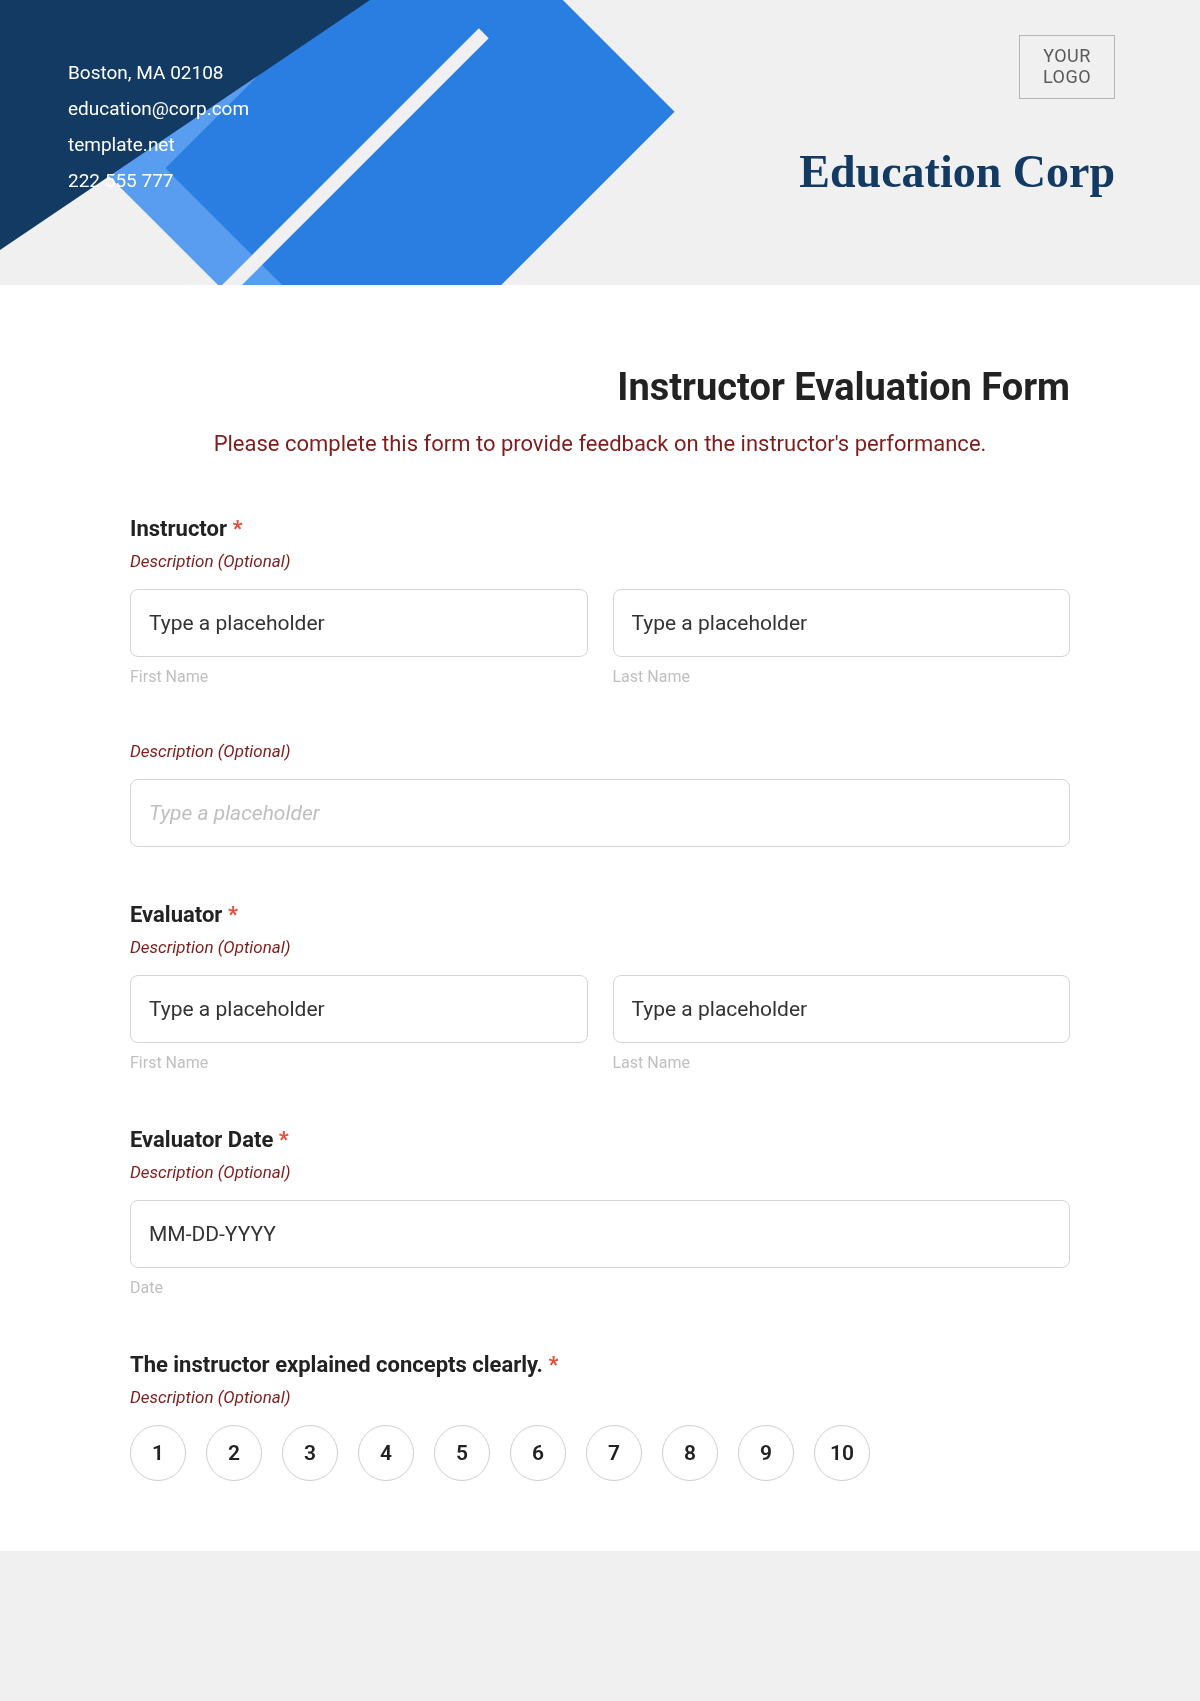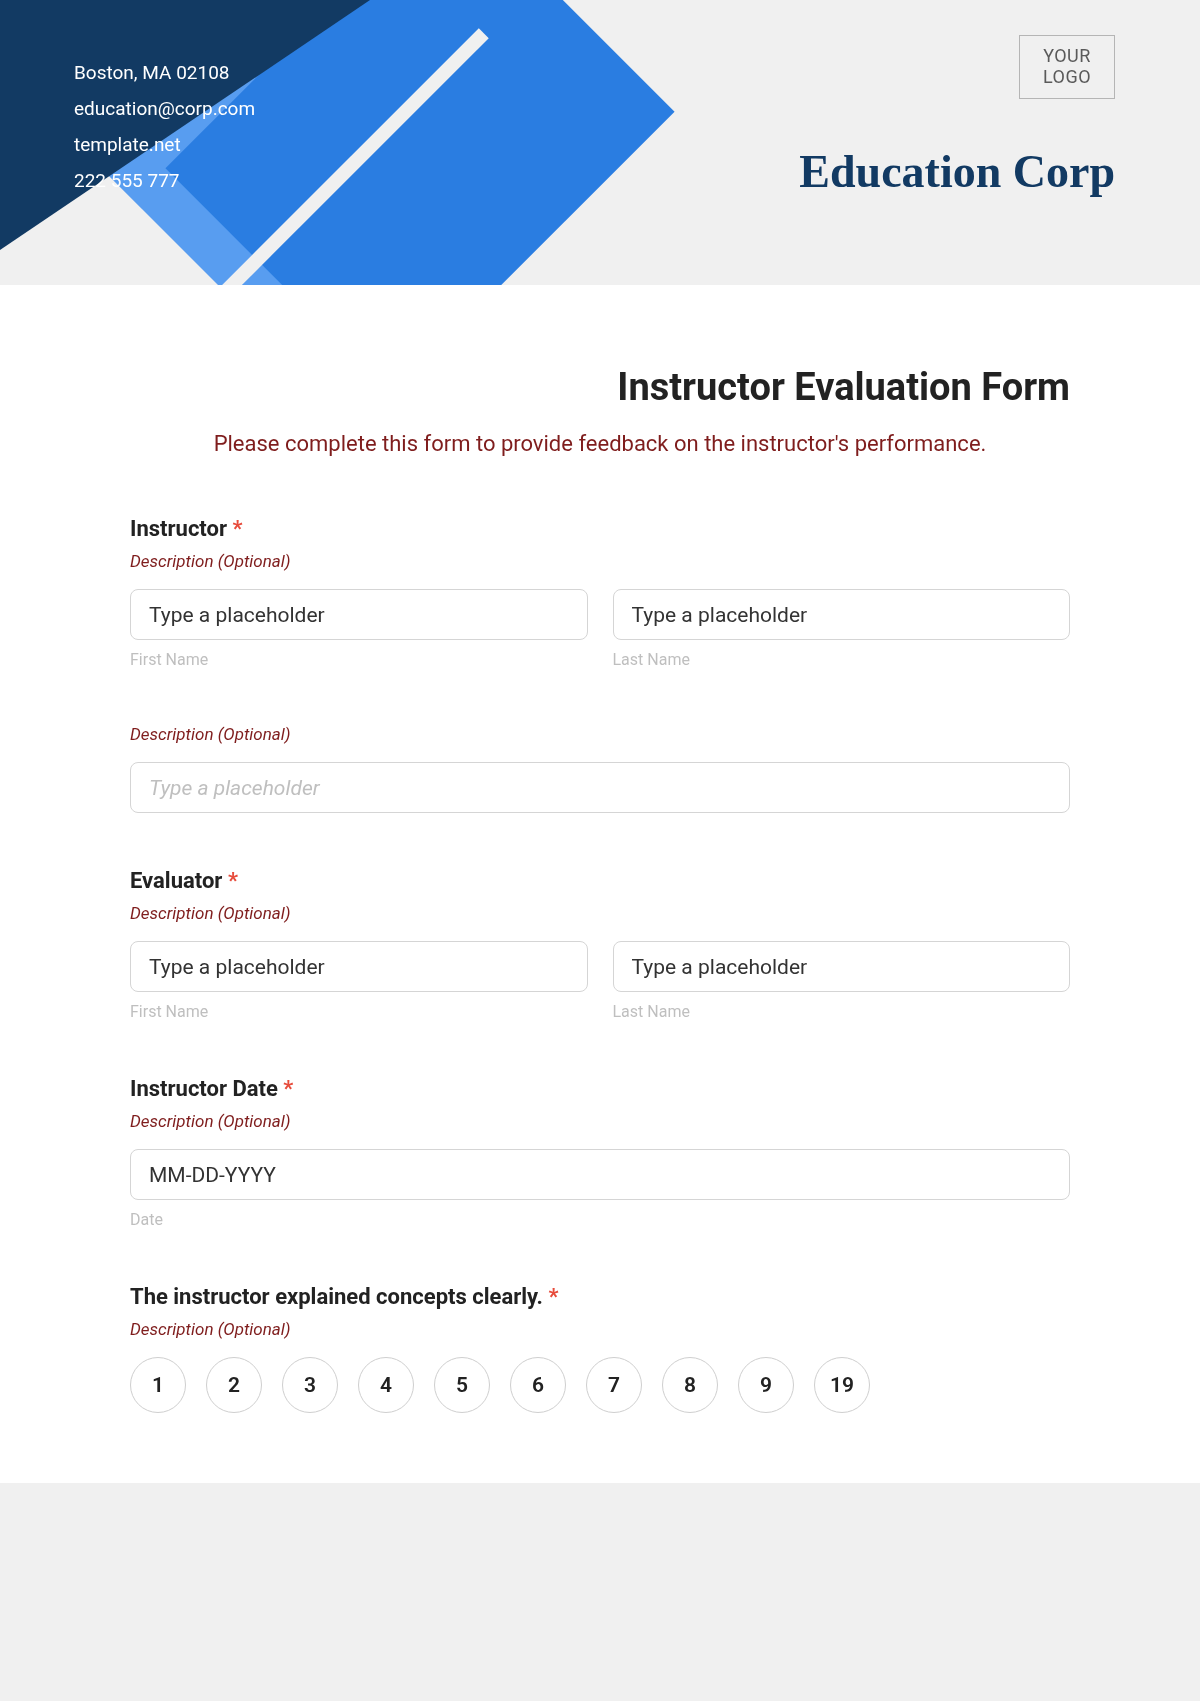--- a/index.html
+++ b/index.html
@@ -10,7 +10,7 @@
   .diag2 { position:absolute; left:210px; top:-80px; width:300px; height:420px; background:#3d8ef0; transform:rotate(45deg); opacity:.85; }
   .diag-gap { position:absolute; left:300px; top:-40px; width:14px; height:500px; background:#f0f0f0; transform:rotate(45deg); }
   .dark-cover { position:absolute; top:0; left:0; width:0; height:0; border-top:250px solid #123a63; border-right:370px solid transparent; }
-  .header-wrap .contact { position: absolute; top: 55px; left: 74px; color: #fff; font-size: 19px; line-height: 1.9; z-index: 50; }
+  .header-wrap .contact { position: absolute; top: 55px; left: 68px; color: #fff; font-size: 19px; line-height: 1.9; z-index: 50; }
   .logo-box { position: absolute; top: 35px; right: 85px; width: 96px; height: 64px; border: 1px solid #b5b5b5; display: flex; align-items: center; justify-content: center; text-align: center; font-size: 18px; color: #5a5a5a; letter-spacing: .5px; line-height: 1.15; }
   .brand { position: absolute; top: 145px; right: 85px; font-family: Liberation Serif, serif; font-size: 46px; font-weight: 700; color: #123a63; }
   .form-area { padding: 80px 130px 60px 130px; }

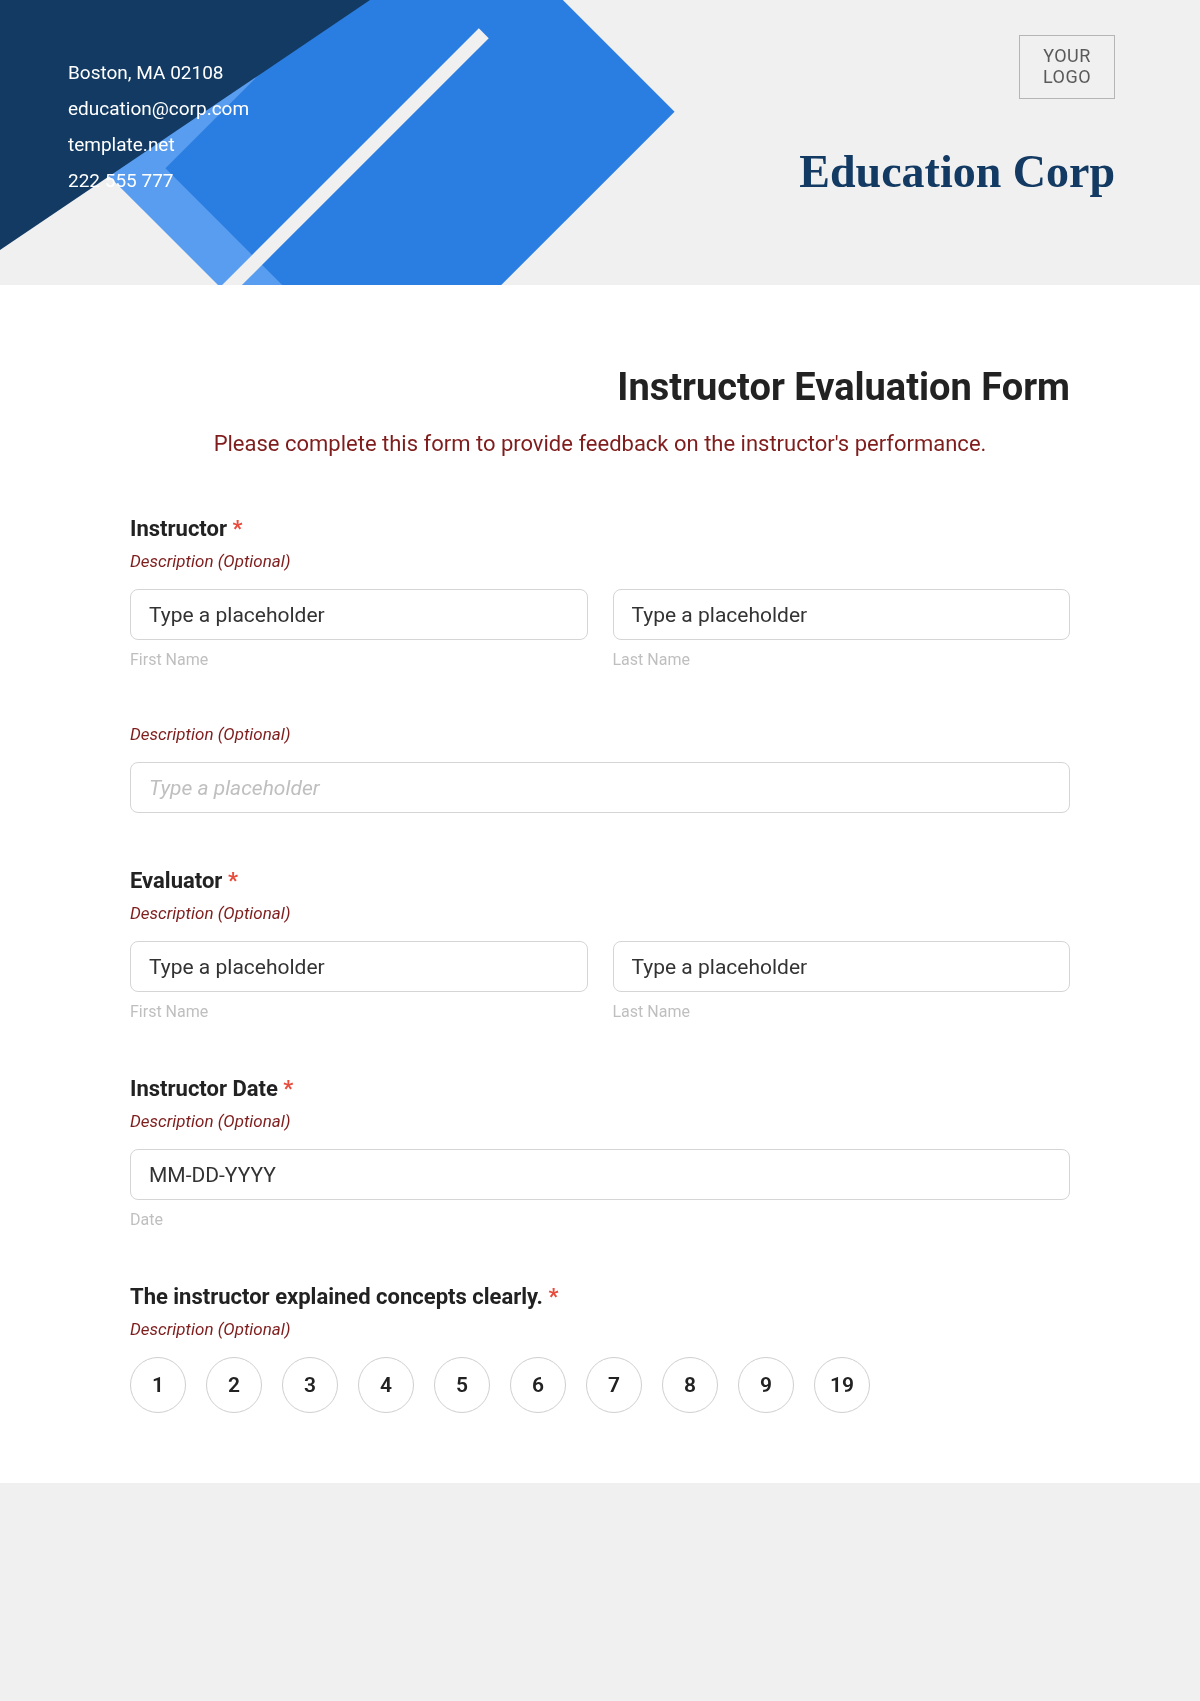--- a/index.html
+++ b/index.html
@@ -22,7 +22,7 @@
   .field-desc { font-size: 17px; color: #7f1d1d; font-style: italic; margin-top: 10px; margin-bottom: 18px; }
   .row2 { display: flex; gap: 25px; }
   .col { flex: 1; }
-  .input { width: 100%; height: 51px; border: 1px solid #d5d5d5; border-radius: 8px; padding: 0 18px; font-size: 21px; color: #333; background: #fff; overflow:hidden; display:flex; align-items:center; }
+  .input { width: 100%; height: 68px; border: 1px solid #d5d5d5; border-radius: 8px; padding: 0 18px; font-size: 21px; color: #333; background: #fff; overflow:hidden; display:flex; align-items:center; }
   .input.placeholder-italic { color: #bfbfbf; font-style: italic; }
   .sublabel { font-size: 16px; color: #bfbfbf; margin-top: 10px; }
   .rating-row { display: flex; gap: 20px; margin-top: 4px; }

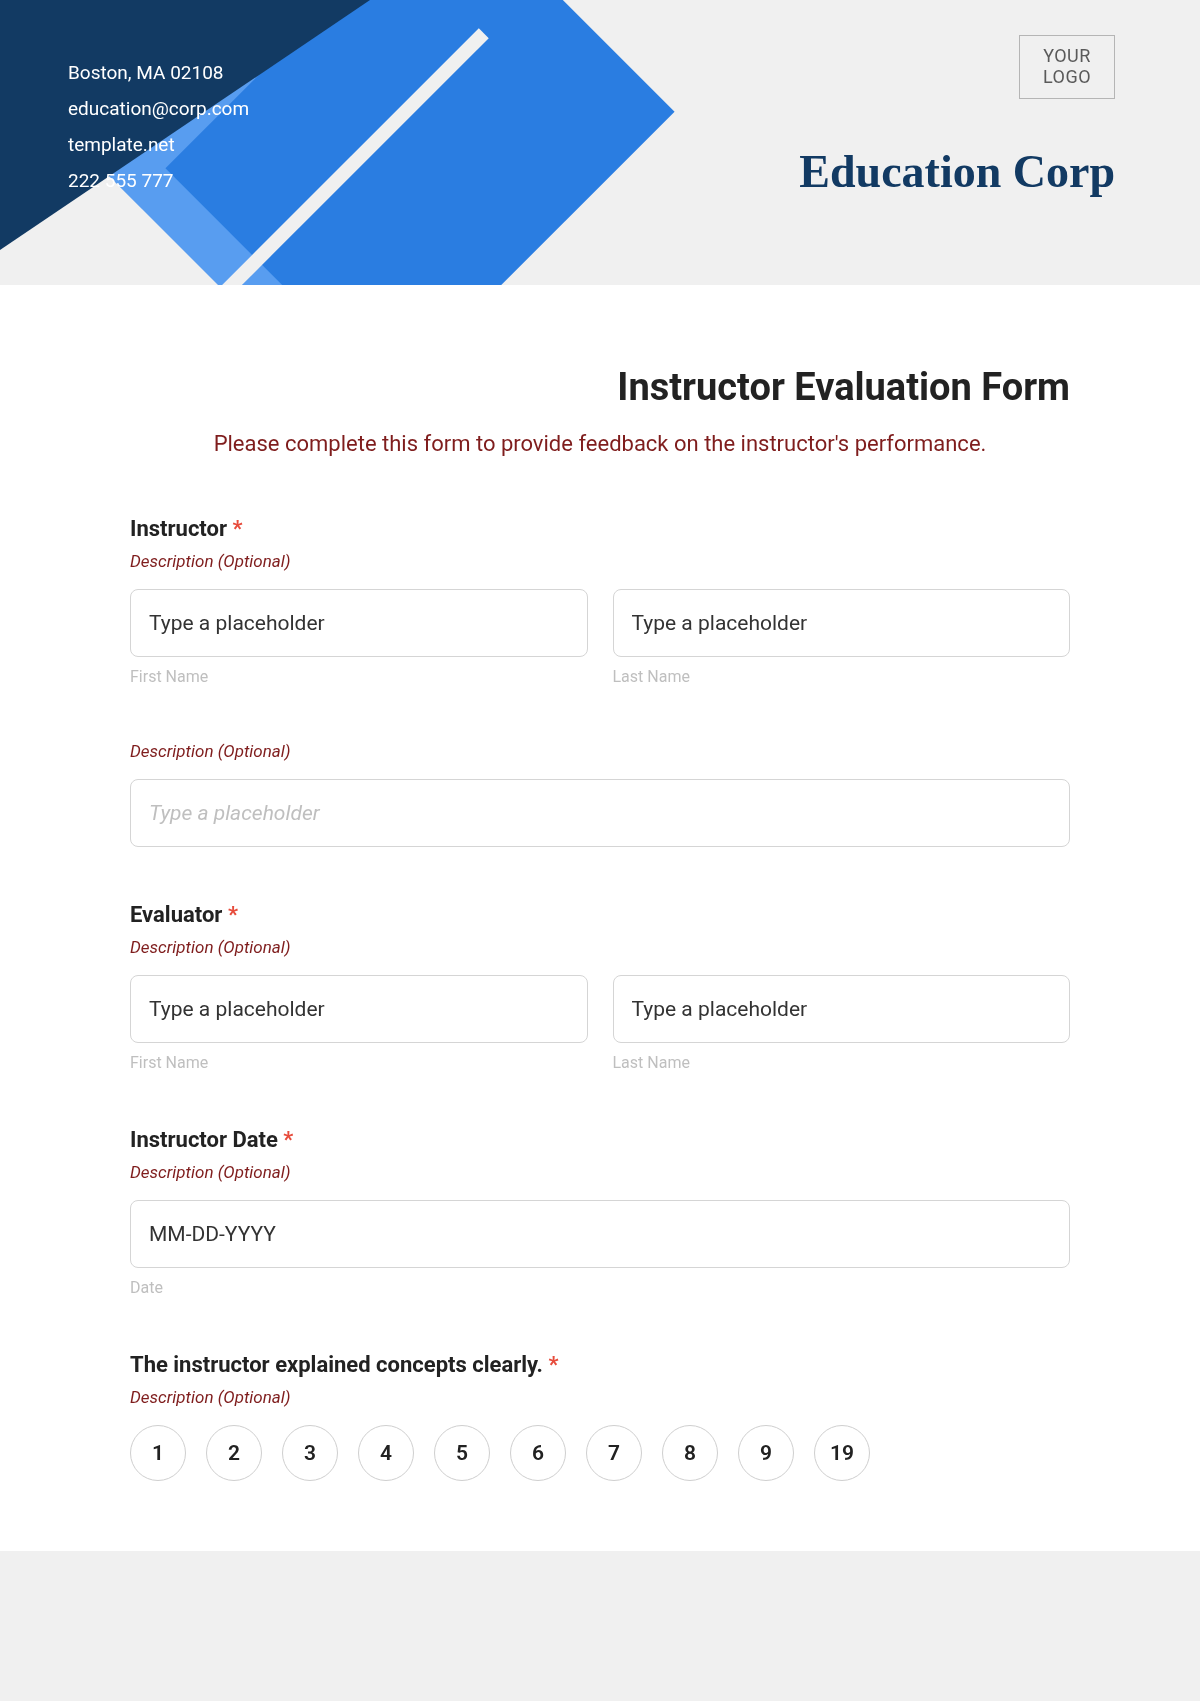--- a/index.html
+++ b/index.html
@@ -111,7 +111,7 @@
 
     <div class="field">
       <div class="field-label">
-        <span>Instructor Date</span>
+        <span>Evaluator Date</span>
         <span class="req">*</span>
       </div>
       <div class="field-desc">Description (Optional)</div>

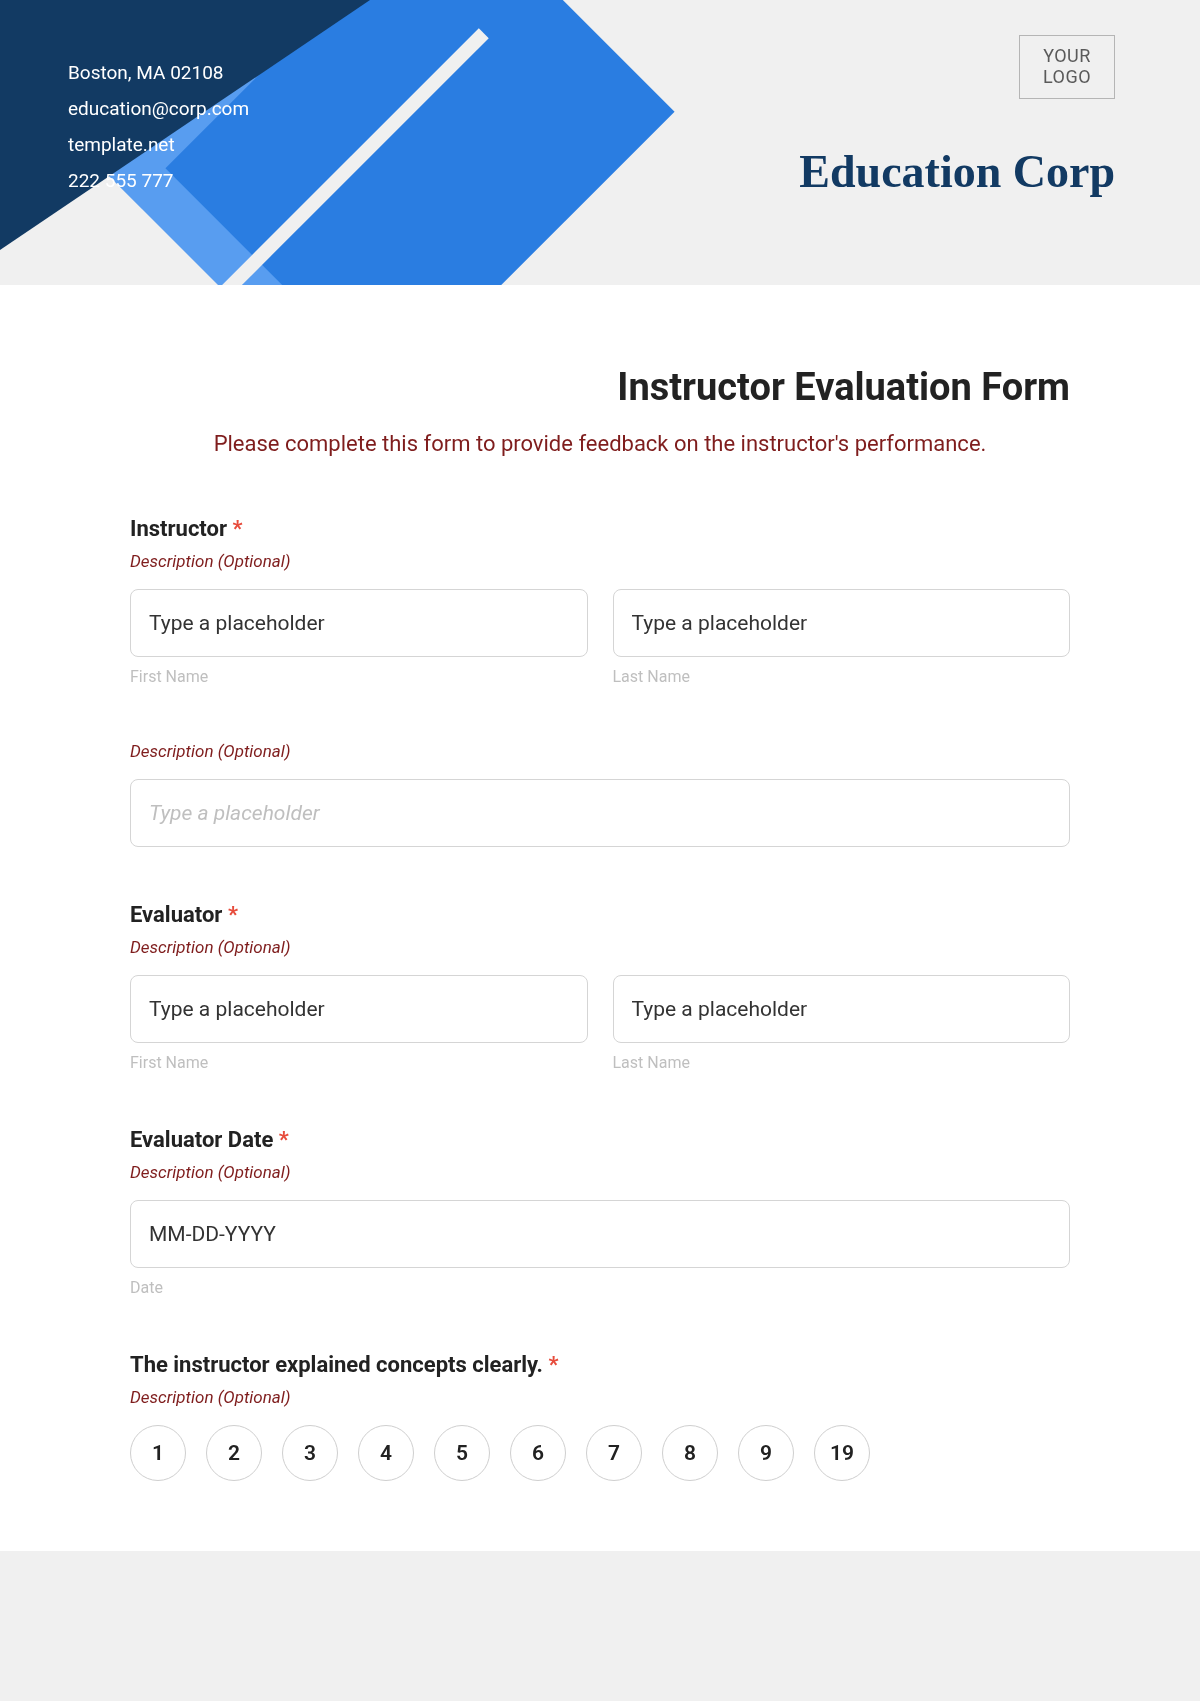--- a/index.html
+++ b/index.html
@@ -137,7 +137,7 @@
         <div class="rate">7</div>
         <div class="rate">8</div>
         <div class="rate">9</div>
-        <div class="rate">19</div>
+        <div class="rate">10</div>
       </div>
     </div>
 

